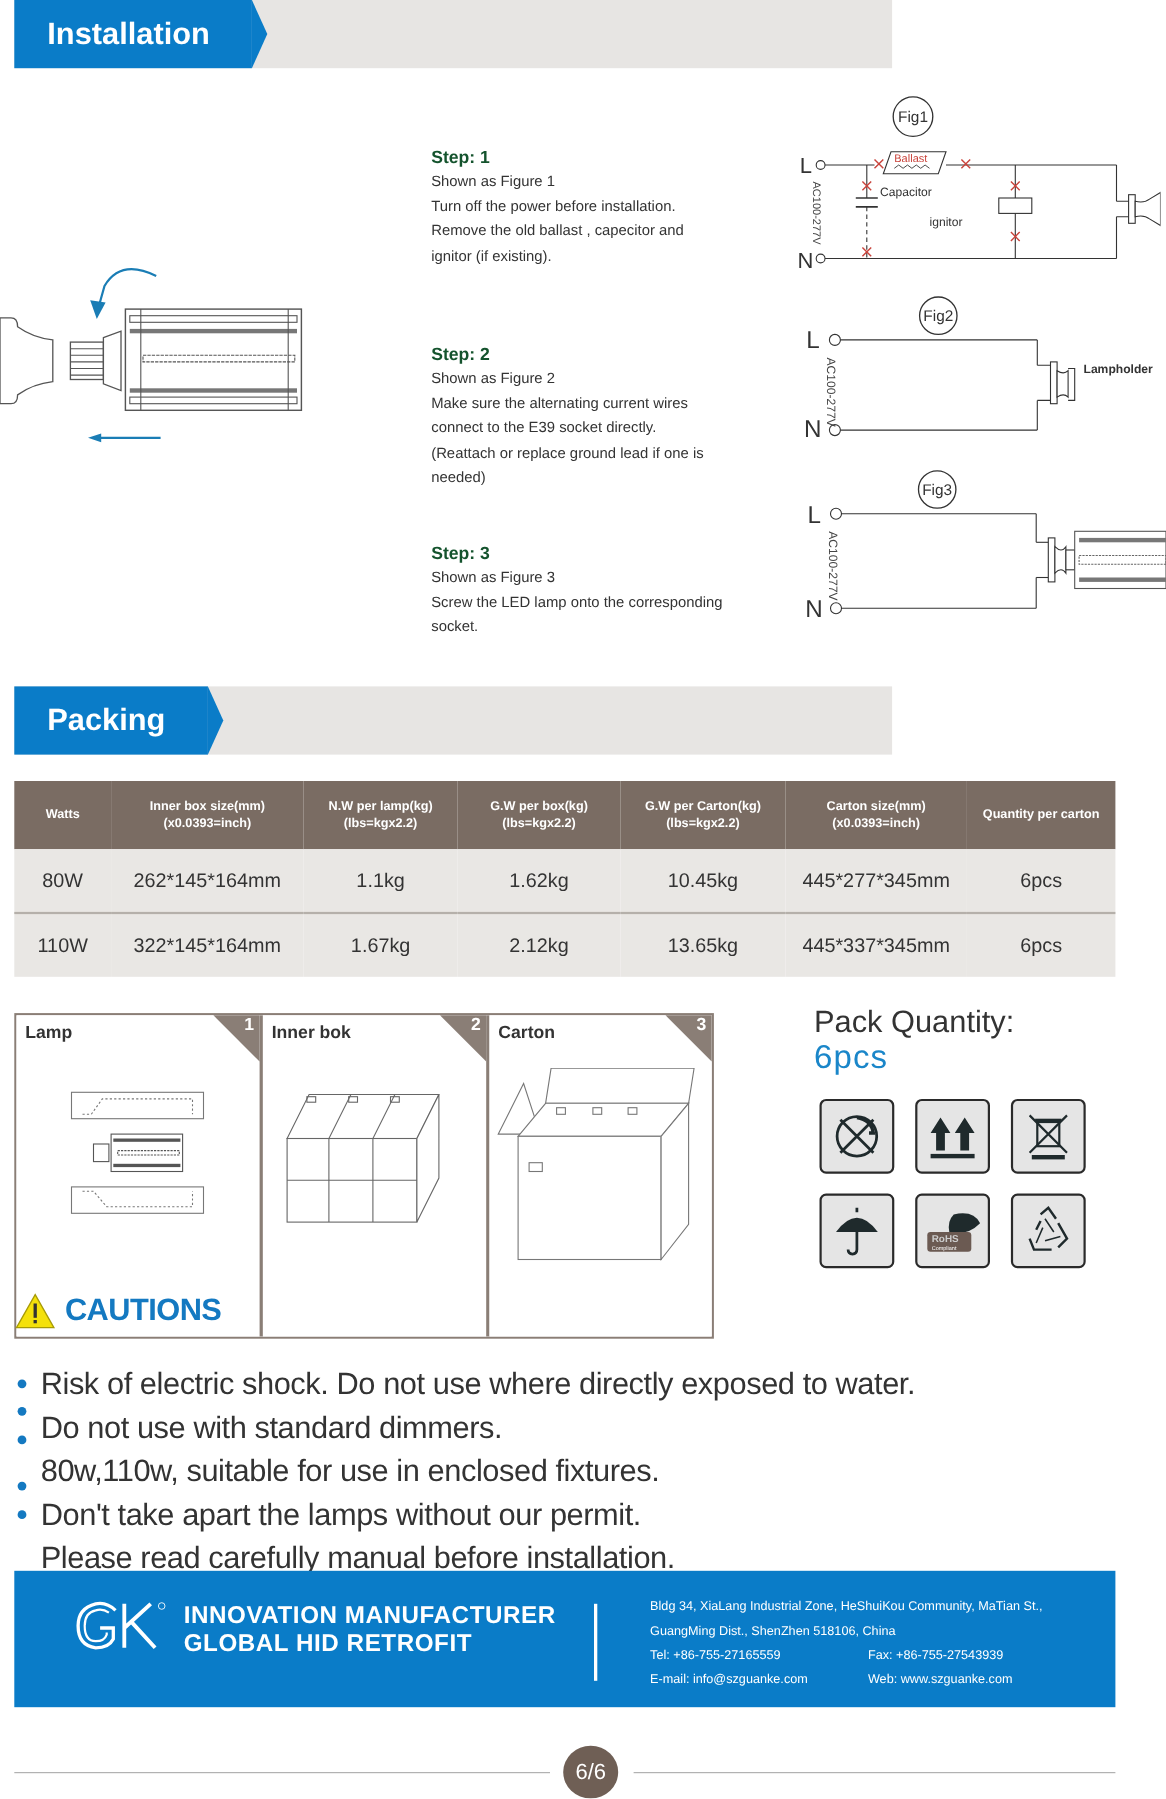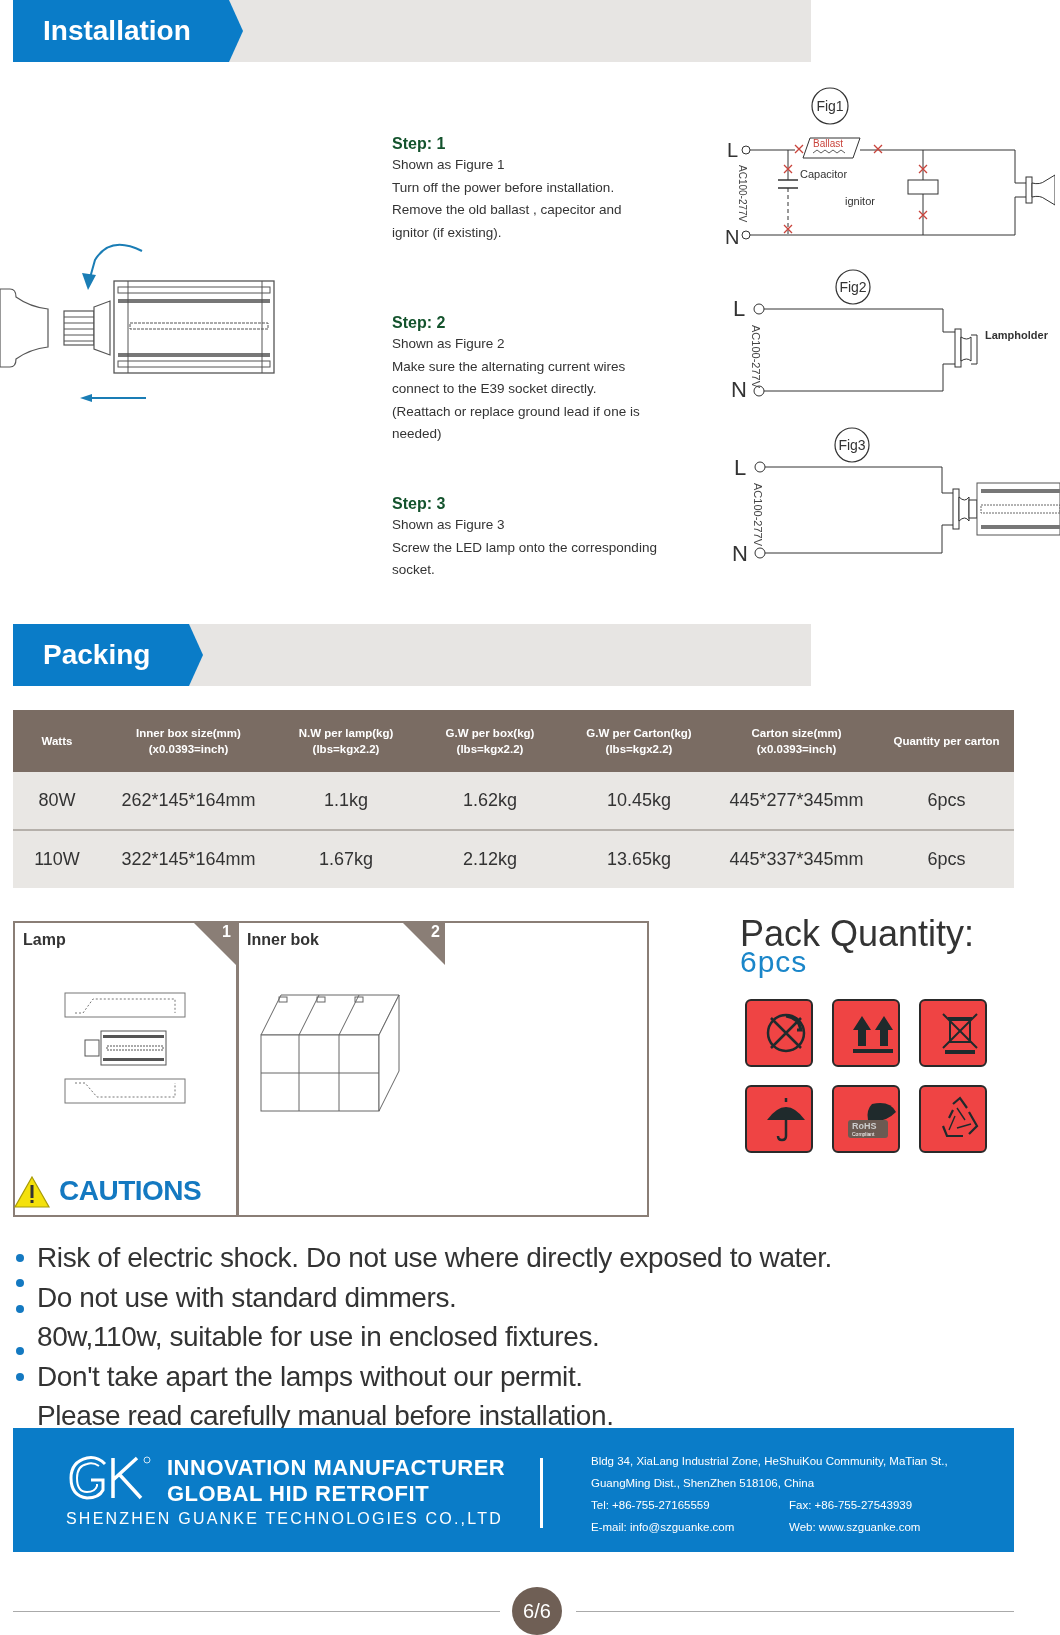--- a/index.html
+++ b/index.html
@@ -303,6 +303,22 @@
         <rect x="96" y="4" width="8" height="5" fill="none" stroke="#666"></rect>
     </svg>
   </div>
+  <div class="pack-card" id="card-carton">
+    <div class="card-title">Carton</div>
+    <div class="corner"></div>
+    <div class="corner-num">3</div>
+    <svg style="position:absolute;left:6px;top:48px" width="190" height="178" viewBox="0 0 190 178">
+      <polygon points="50,0 180,0 175,32 45,32" fill="#fff" stroke="#777"></polygon>
+      <polygon points="2,60 25,14 40,60" fill="#fff" stroke="#777"></polygon>
+      <polygon points="20,62 45,32 175,32 150,62" fill="#fff" stroke="#777"></polygon>
+      <rect x="20" y="62" width="130" height="112" fill="#fff" stroke="#777"></rect>
+      <polygon points="150,62 175,32 175,142 150,174" fill="#fff" stroke="#777"></polygon>
+      <rect x="30" y="86" width="12" height="8" fill="none" stroke="#777"></rect>
+      <rect x="55" y="36" width="8" height="6" fill="none" stroke="#777"></rect>
+        <rect x="88" y="36" width="8" height="6" fill="none" stroke="#777"></rect>
+        <rect x="120" y="36" width="8" height="6" fill="none" stroke="#777"></rect>
+    </svg>
+  </div>
 </div>
 
 <div class="pq-title">Pack Quantity:</div>

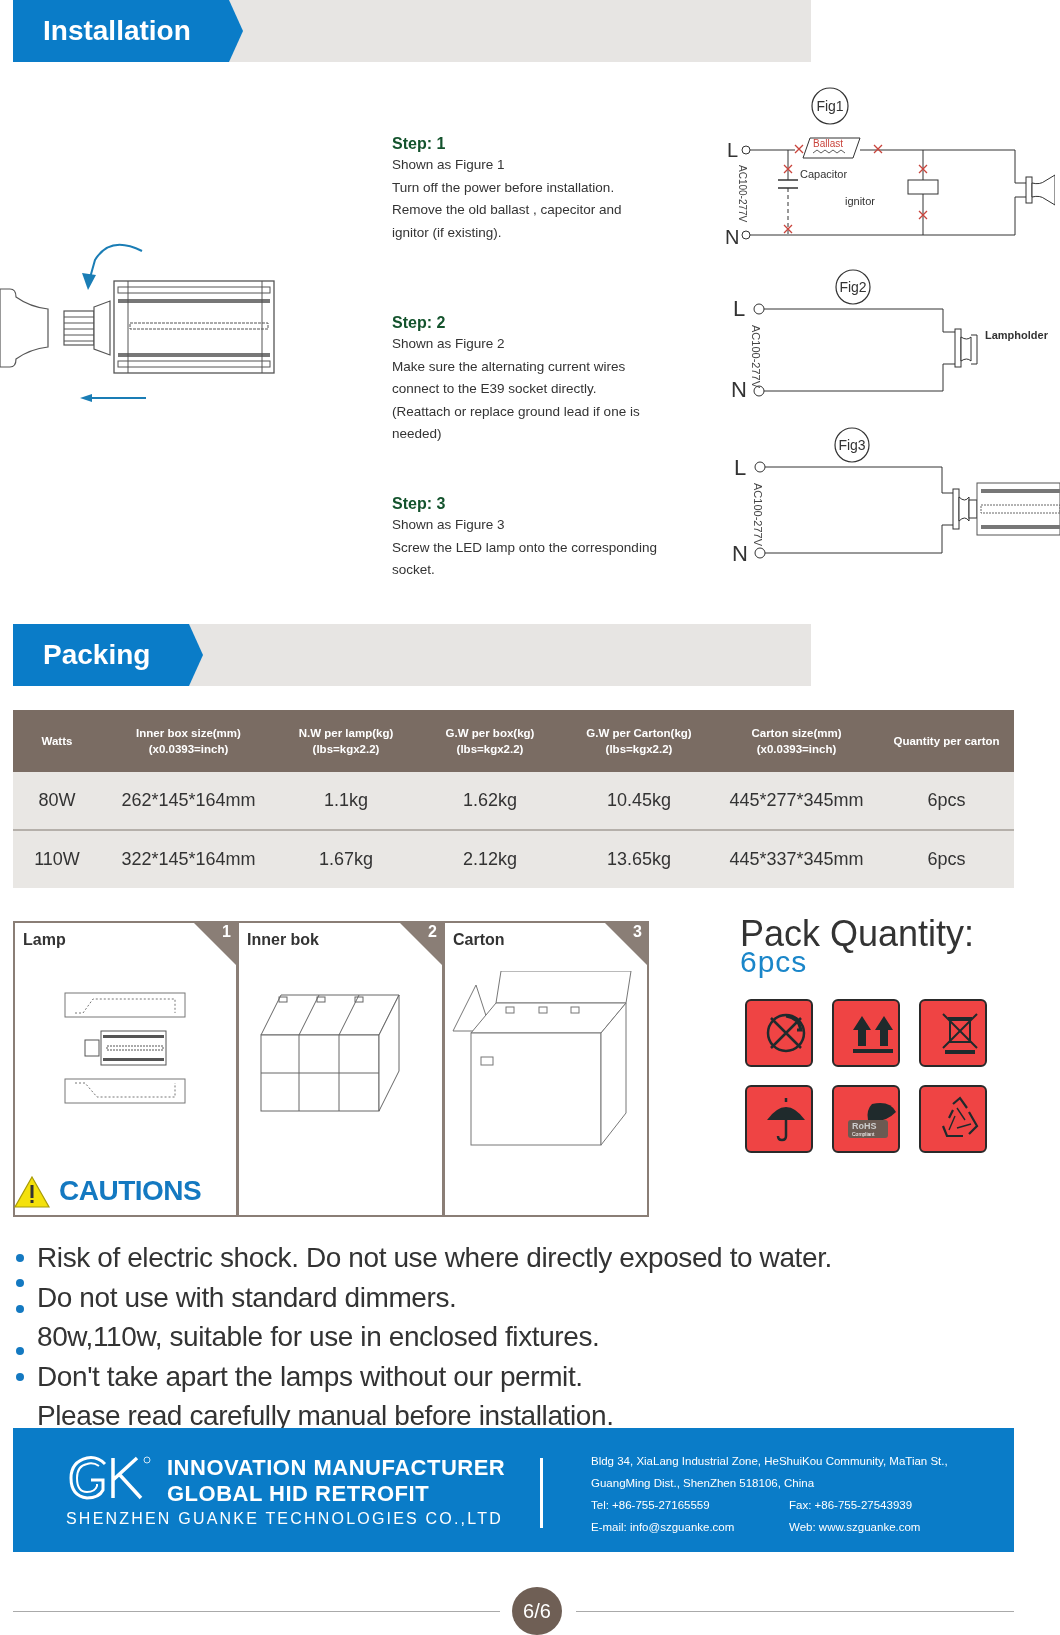--- a/index.html
+++ b/index.html
@@ -49,7 +49,7 @@
   #card-inner { flex: 0 0 206px; }
 
   
-  .pq-title { position: absolute; left: 740px; top: 913px; font-size: 36px; color: #333; }
+  .pq-title { position: absolute; left: 740px; top: 913px; font-size: 28px; color: #333; }
   .pq-value { position: absolute; left: 740px; top: 945px; font-size: 30px; color: #1a86c9; letter-spacing: 1px; }
   .icon-grid { position: absolute; left: 745px; top: 999px; width: 250px; display: grid;
     grid-template-columns: repeat(3, 68px); grid-row-gap: 18px; grid-column-gap: 19px; }

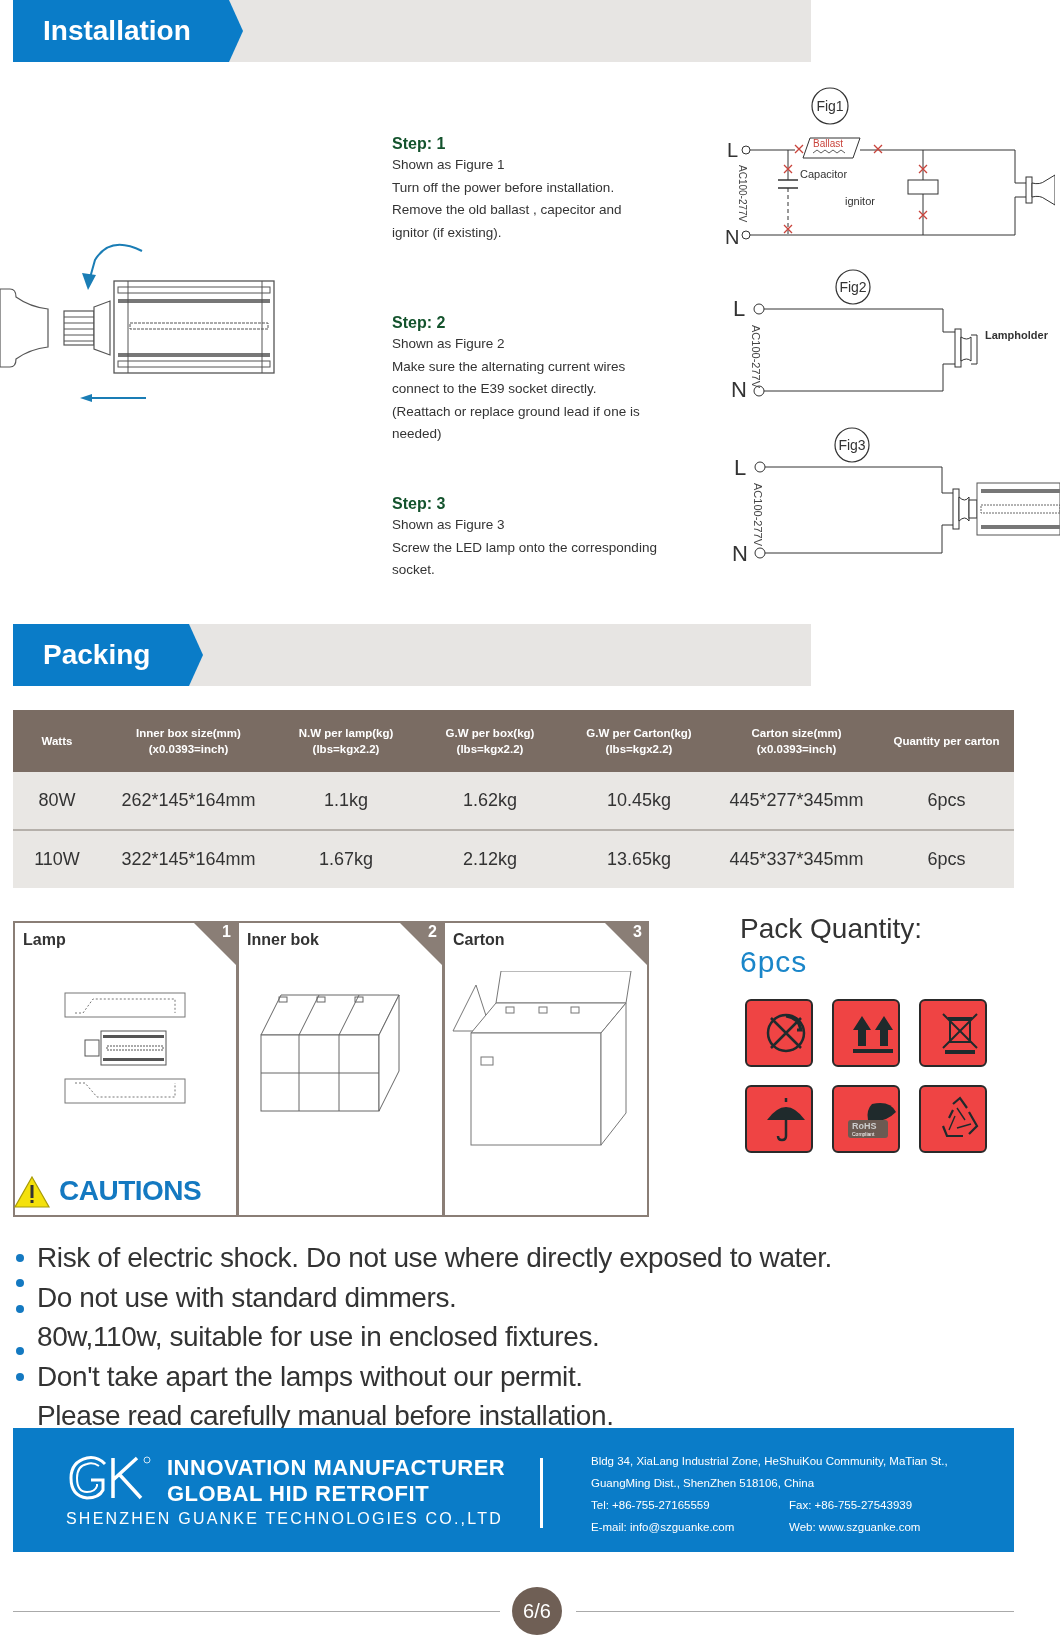--- a/index.html
+++ b/index.html
@@ -54,7 +54,7 @@
   .icon-grid { position: absolute; left: 745px; top: 999px; width: 250px; display: grid;
     grid-template-columns: repeat(3, 68px); grid-row-gap: 18px; grid-column-gap: 19px; }
   .icon-box { width: 68px; height: 68px; border: 2px solid #2a2a2a; border-radius: 6px; display: flex;
-    align-items: center; justify-content: flex-end; background: #ef4444; }
+    align-items: center; justify-content: center; background: #e5e5e5; }
 
   
   .cautions-title { position: absolute; left: 13px; top: 1175px; display: flex; align-items: flex-start; }

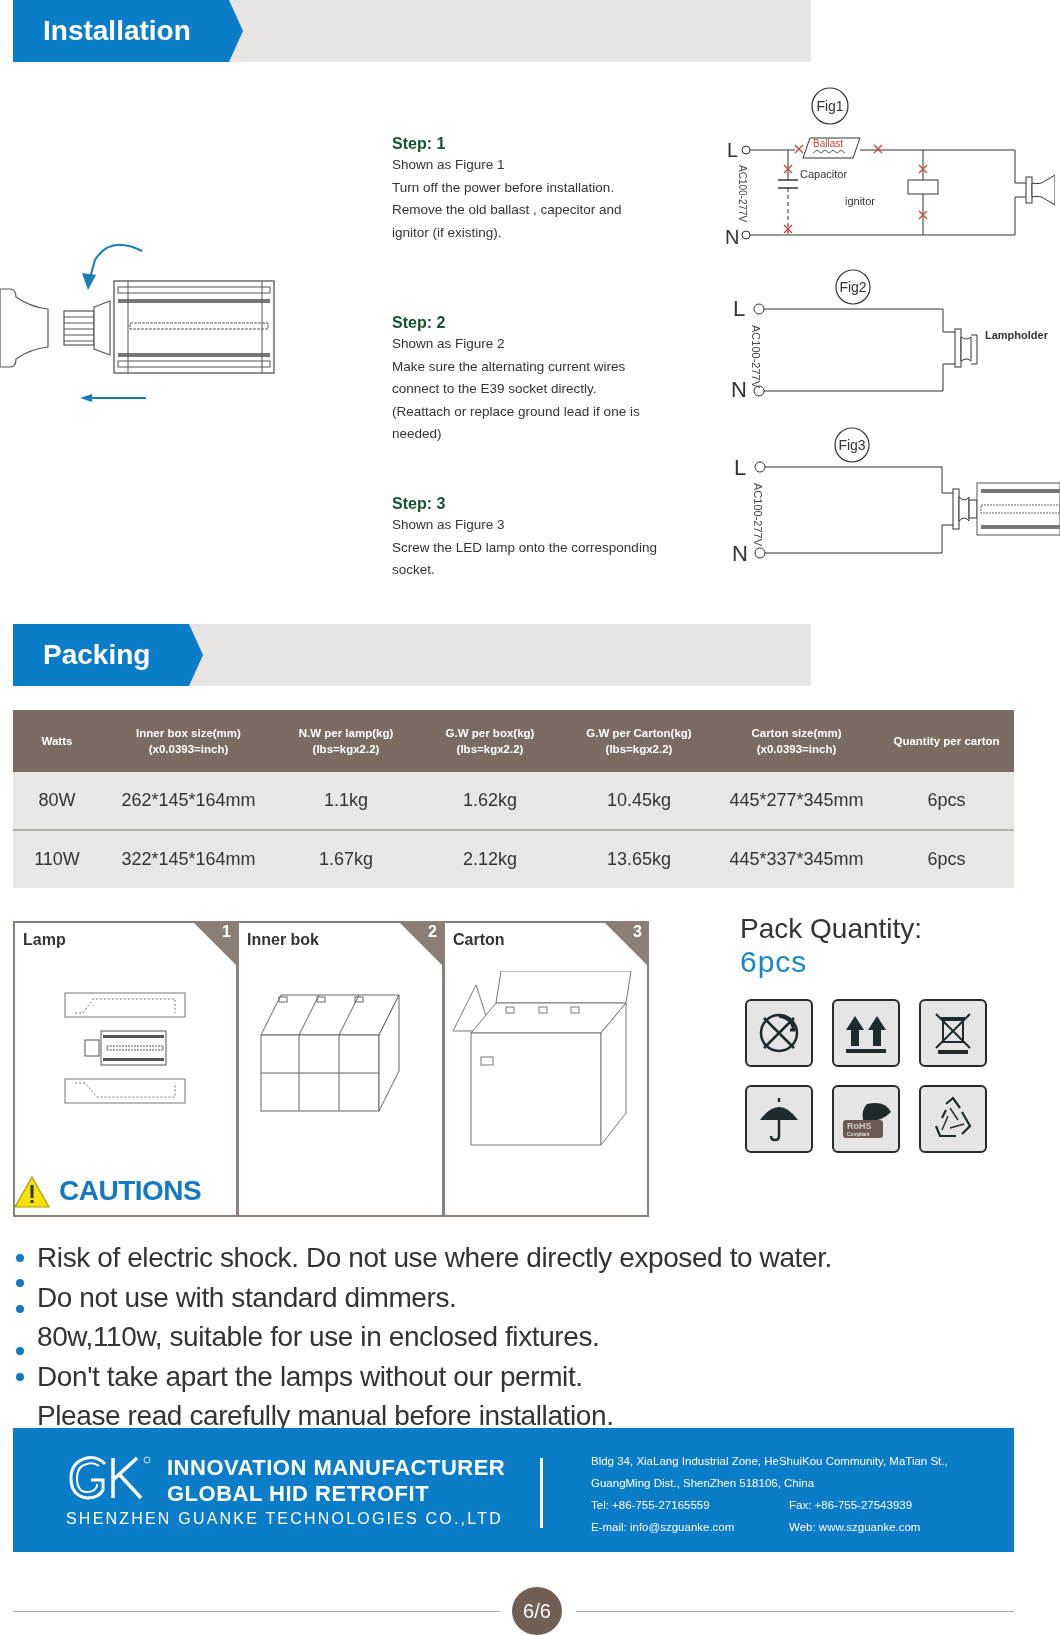--- a/index.html
+++ b/index.html
@@ -397,7 +397,6 @@
     <div>INNOVATION MANUFACTURER</div>
     <div>GLOBAL HID RETROFIT</div>
   </div>
-  <div class="company">SHENZHEN GUANKE TECHNOLOGIES CO.,LTD</div>
   <div class="divider"></div>
   <div class="contact">
     <div>Bldg 34, XiaLang Industrial Zone, HeShuiKou Community, MaTian St.,</div>

